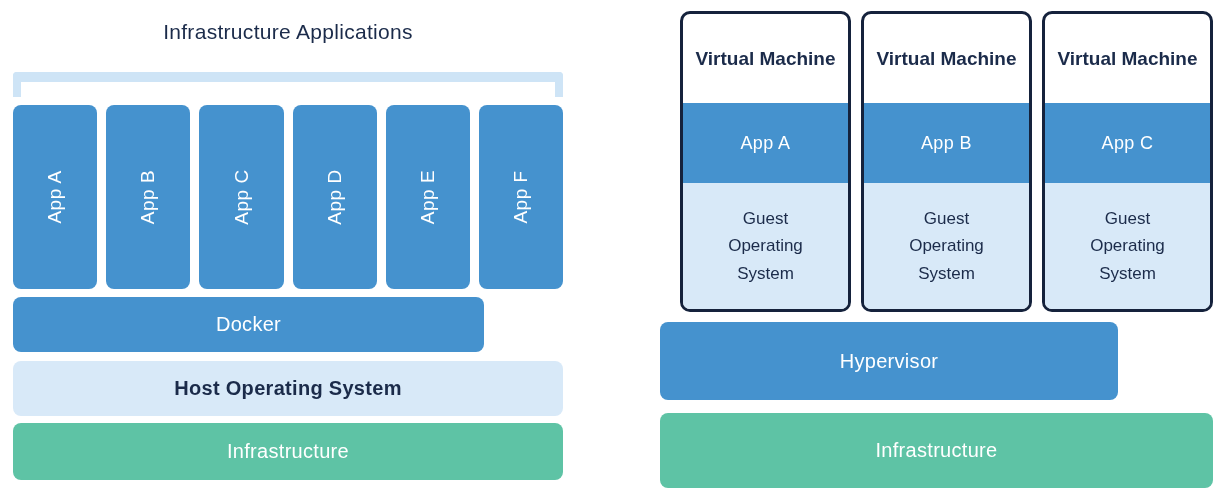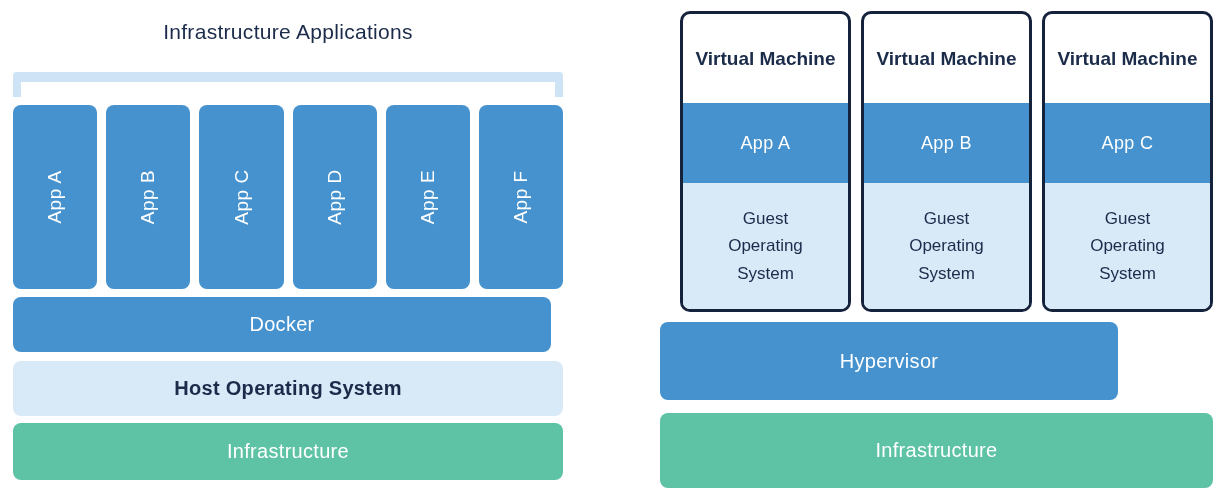--- a/index.html
+++ b/index.html
@@ -62,7 +62,7 @@
   .bar.light { background: var(--light_blue); color: var(--navy); }
   .bar.teal  { background: var(--teal);  color: #ffffff; }
 
-  .docker-bar   { left: 13px; top: 297px; width: 538px; height: 55px; }
+  .docker-bar   { left: 13px; top: 297px; width: 471px; height: 55px; }
   .hostos-bar   { left: 13px; top: 361px; width: 550px; height: 55px; font-weight: bold; }
   .infra-left   { left: 13px; top: 423px; width: 550px; height: 57px; }
 

